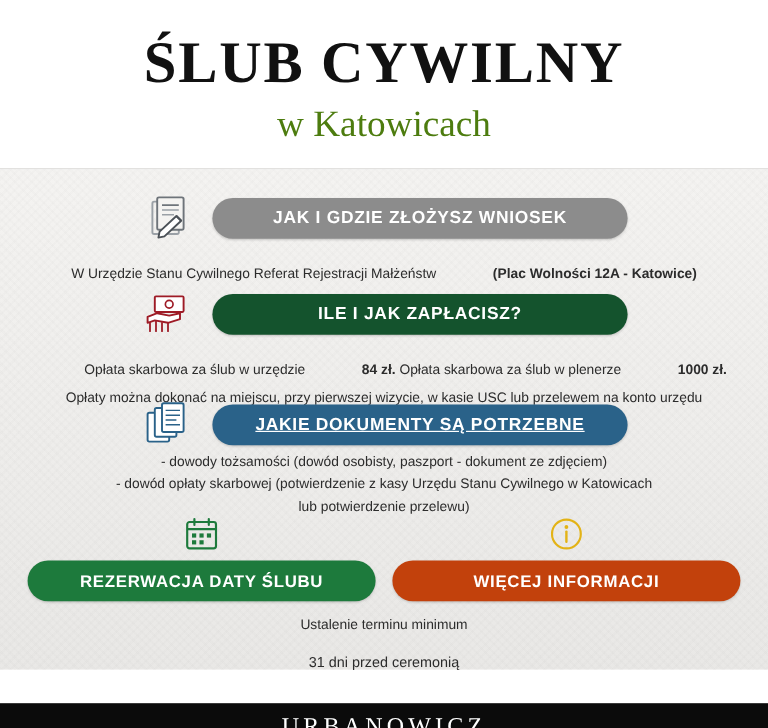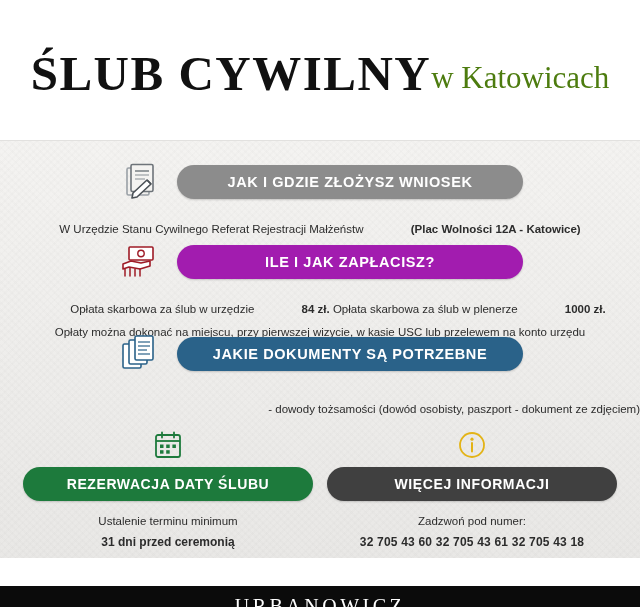--- a/index.html
+++ b/index.html
@@ -25,7 +25,7 @@
     height: 140px;
     background: #ffffff;
     display: flex;
-    flex-direction: row;
+    flex-direction: column;
     align-items: center;
     justify-content: center;
     padding-top: 8px;

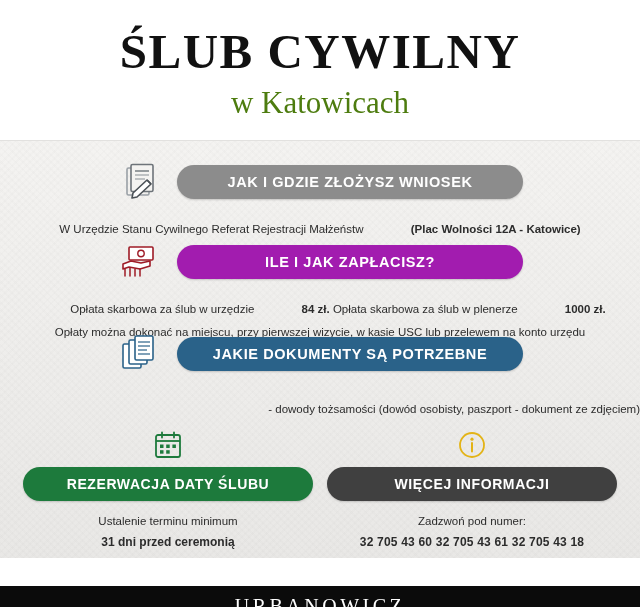--- a/index.html
+++ b/index.html
@@ -94,7 +94,7 @@
     white-space: nowrap;
   }
   .pill.gray   { background: #8c8c8c; }
-  .pill.red    { background: #a21caf; }
+  .pill.red    { background: #14532d; }
   .pill.blue   { background: #2a6289; }
 
   .note {

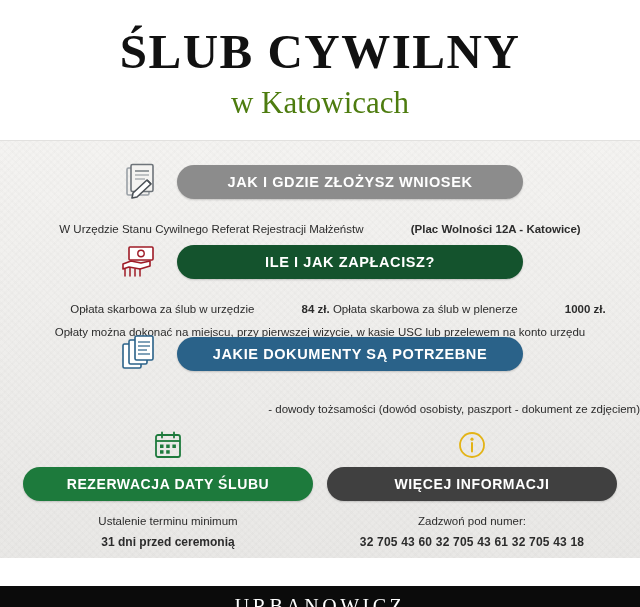--- a/index.html
+++ b/index.html
@@ -95,7 +95,7 @@
   }
   .pill.gray   { background: #8c8c8c; }
   .pill.red    { background: #14532d; }
-  .pill.blue   { background: #2a6289; }
+  .pill.blue   { background: #2a6289; text-decoration: underline; }
 
   .note {
     text-align: center;

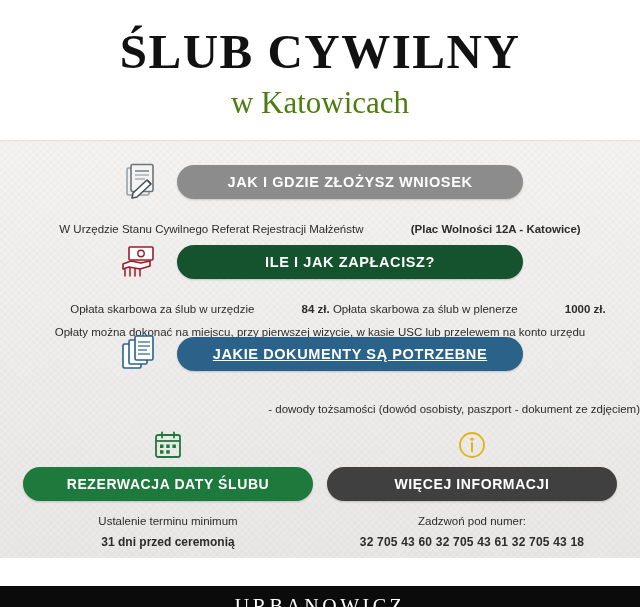--- a/index.html
+++ b/index.html
@@ -277,7 +277,7 @@
       </div>
       <div class="pill blue">JAKIE DOKUMENTY SĄ POTRZEBNE</div>
     </div>
-    <div class="note" style="margin-top:24px;text-align:right;">- dowody tożsamości (dowód osobisty, paszport - dokument ze zdjęciem)</div>
+    <div class="note" style="margin-top:0;">- dowody tożsamości (dowód osobisty, paszport - dokument ze zdjęciem)</div>
   </div>
 
   <div class="icons-row" style="top:430px;">

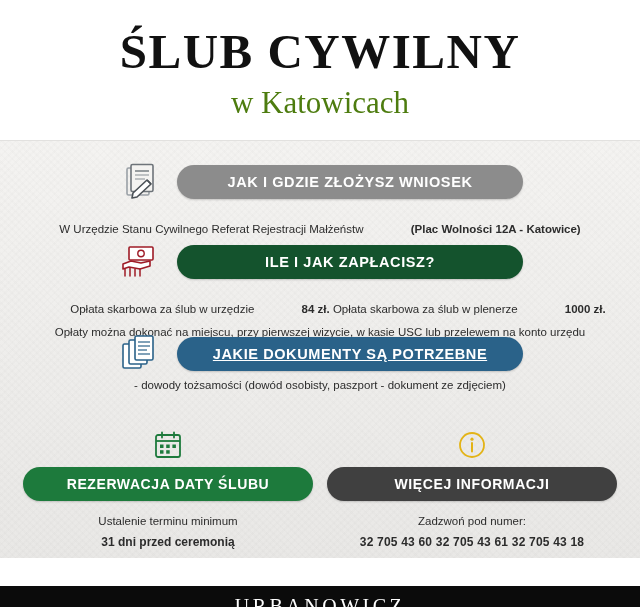--- a/index.html
+++ b/index.html
@@ -278,6 +278,7 @@
       <div class="pill blue">JAKIE DOKUMENTY SĄ POTRZEBNE</div>
     </div>
     <div class="note" style="margin-top:0;">- dowody tożsamości (dowód osobisty, paszport - dokument ze zdjęciem)</div>
+    <div class="note">- dowód opłaty skarbowej (potwierdzenie z kasy Urzędu Stanu Cywilnego w Katowicach</div>
   </div>
 
   <div class="icons-row" style="top:430px;">

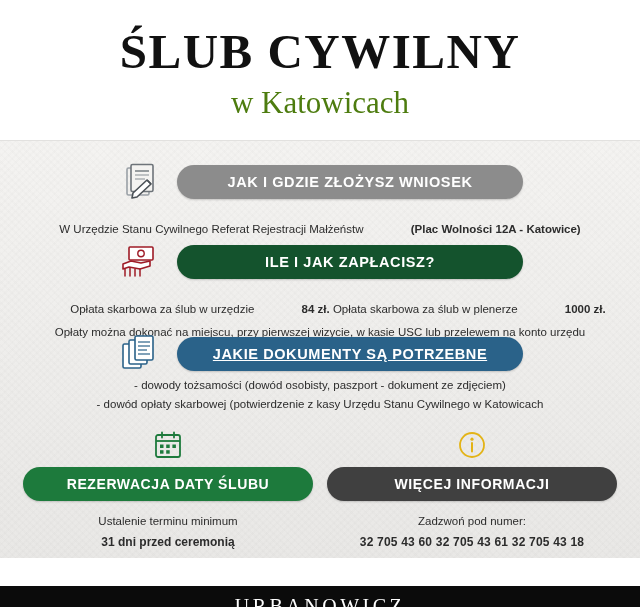--- a/index.html
+++ b/index.html
@@ -279,6 +279,7 @@
     </div>
     <div class="note" style="margin-top:0;">- dowody tożsamości (dowód osobisty, paszport - dokument ze zdjęciem)</div>
     <div class="note">- dowód opłaty skarbowej (potwierdzenie z kasy Urzędu Stanu Cywilnego w Katowicach</div>
+    <div class="note">lub potwierdzenie przelewu)</div>
   </div>
 
   <div class="icons-row" style="top:430px;">

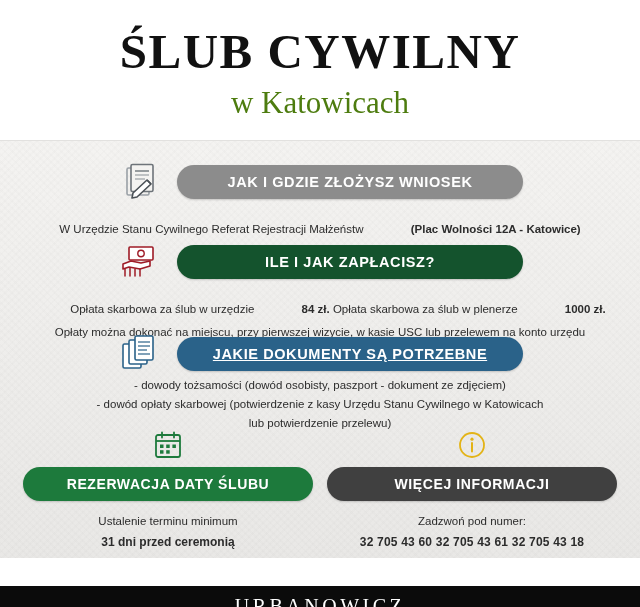--- a/index.html
+++ b/index.html
@@ -130,7 +130,7 @@
     white-space: nowrap;
   }
   .btn.green  { background: #1d7a3c; }
-  .btn.yellow { background: #404040; color: #ffffff; }
+  .btn.yellow { background: #c2410c; color: #ffffff; }
 
   .icons-row {
     position: absolute;

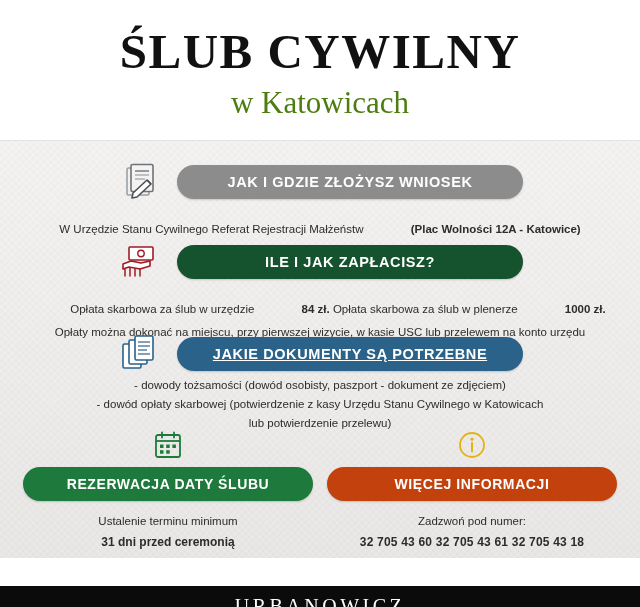--- a/index.html
+++ b/index.html
@@ -319,10 +319,6 @@
       <div>Ustalenie terminu minimum</div>
       <div class="strong">31 dni przed ceremonią</div>
     </div>
-    <div class="foot-col">
-      <div>Zadzwoń pod numer:</div>
-      <div class="phones">32 705 43 60    32 705 43 61    32 705 43 18</div>
-    </div>
   </div>
 
   <div class="footer">

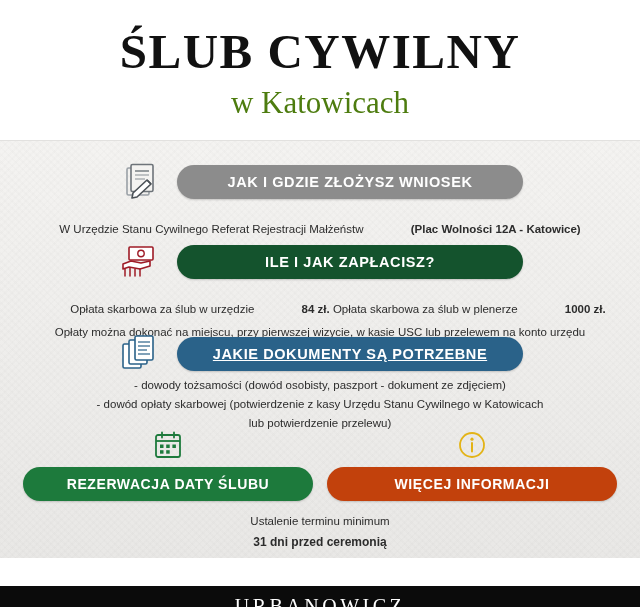--- a/index.html
+++ b/index.html
@@ -162,7 +162,7 @@
     color: #2c2c2c;
     line-height: 1.7;
   }
-  .foot-col .strong { font-weight: bold; font-size: 12px; }
+  .foot-col .strong { font-weight: normal; font-size: 12px; margin-top: 10px; }
   .phones { font-weight: bold; font-size: 12px; letter-spacing: 0.2px; }
 
   

